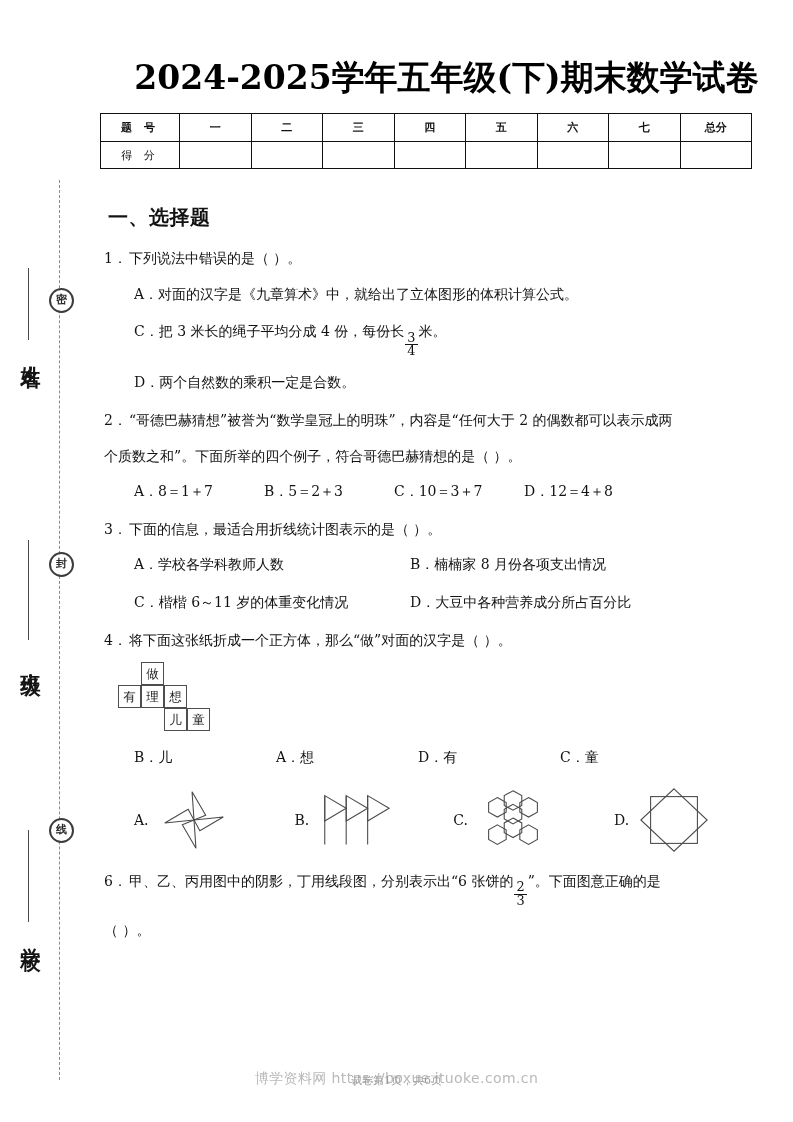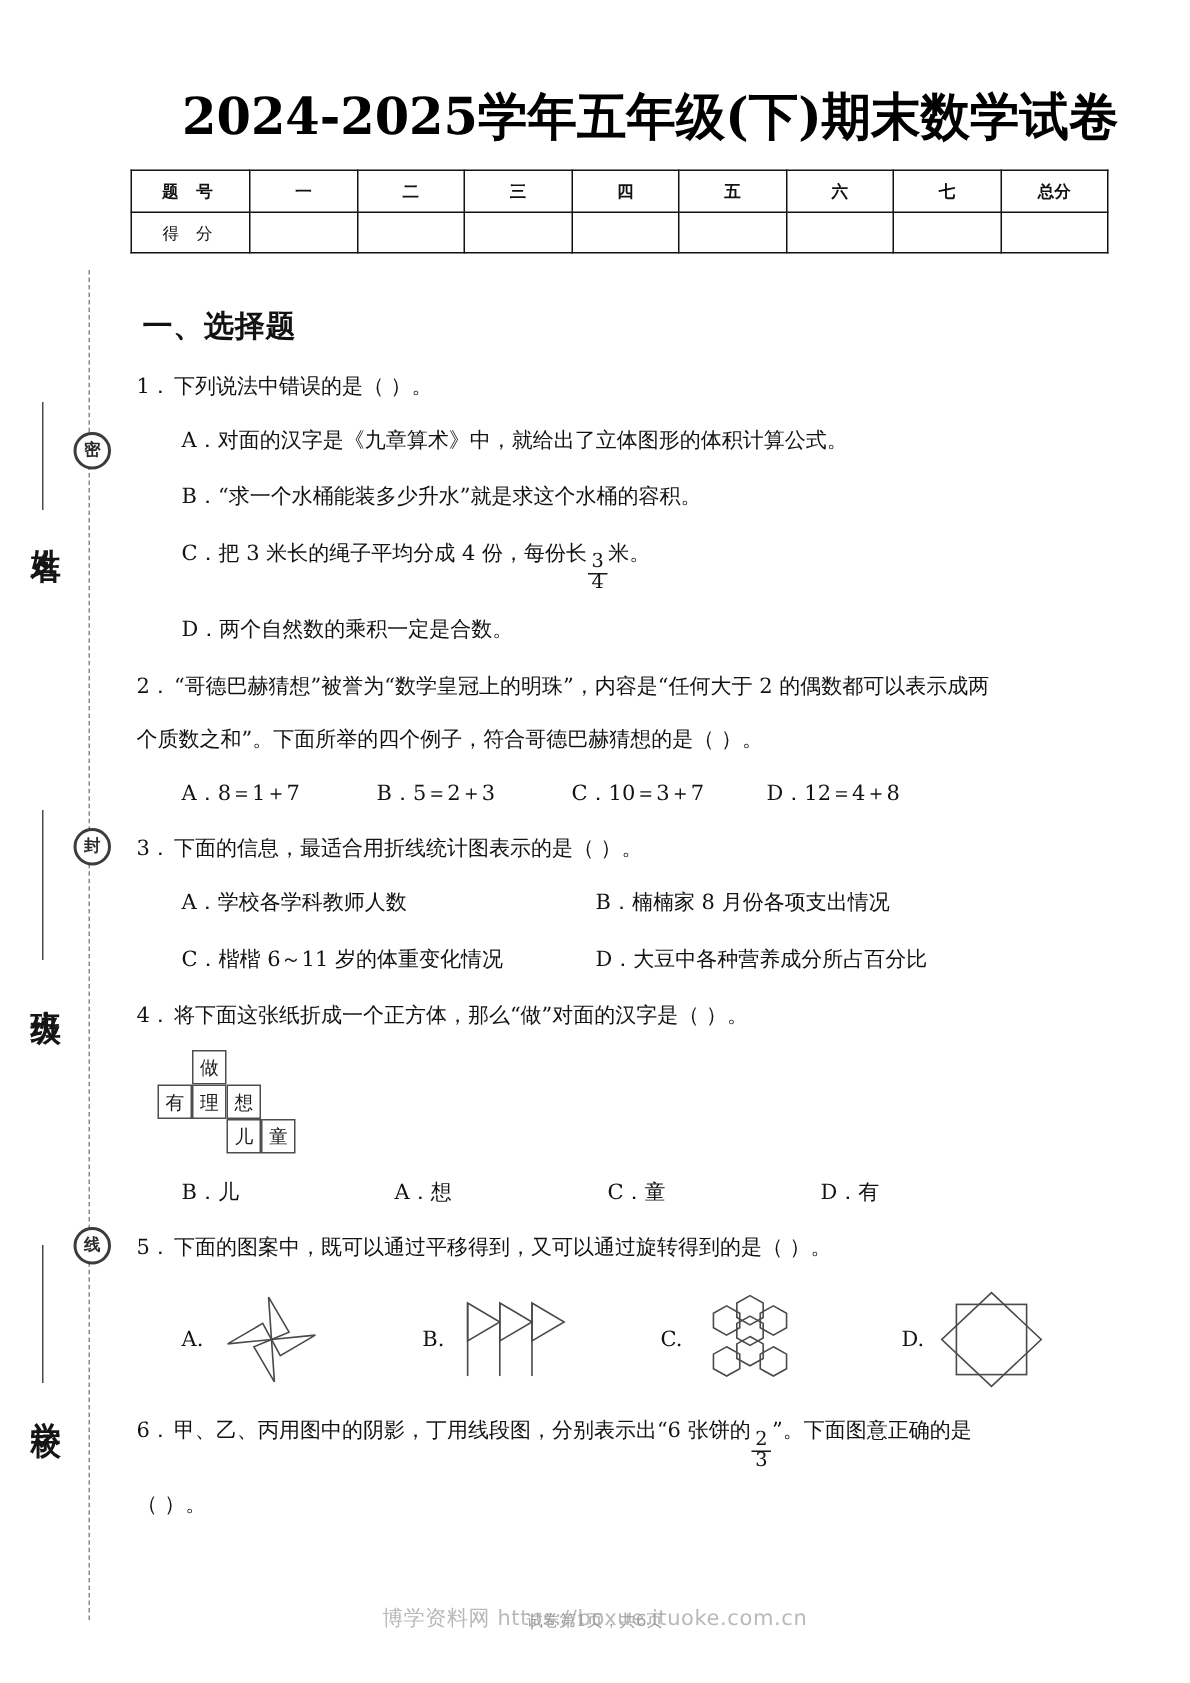--- a/index.html
+++ b/index.html
@@ -76,7 +76,7 @@
   
   #page {
     position: absolute;
-    left: 87px;
+    left: 100px;
     top: 0;
     width: 693px;
     height: 1122px;

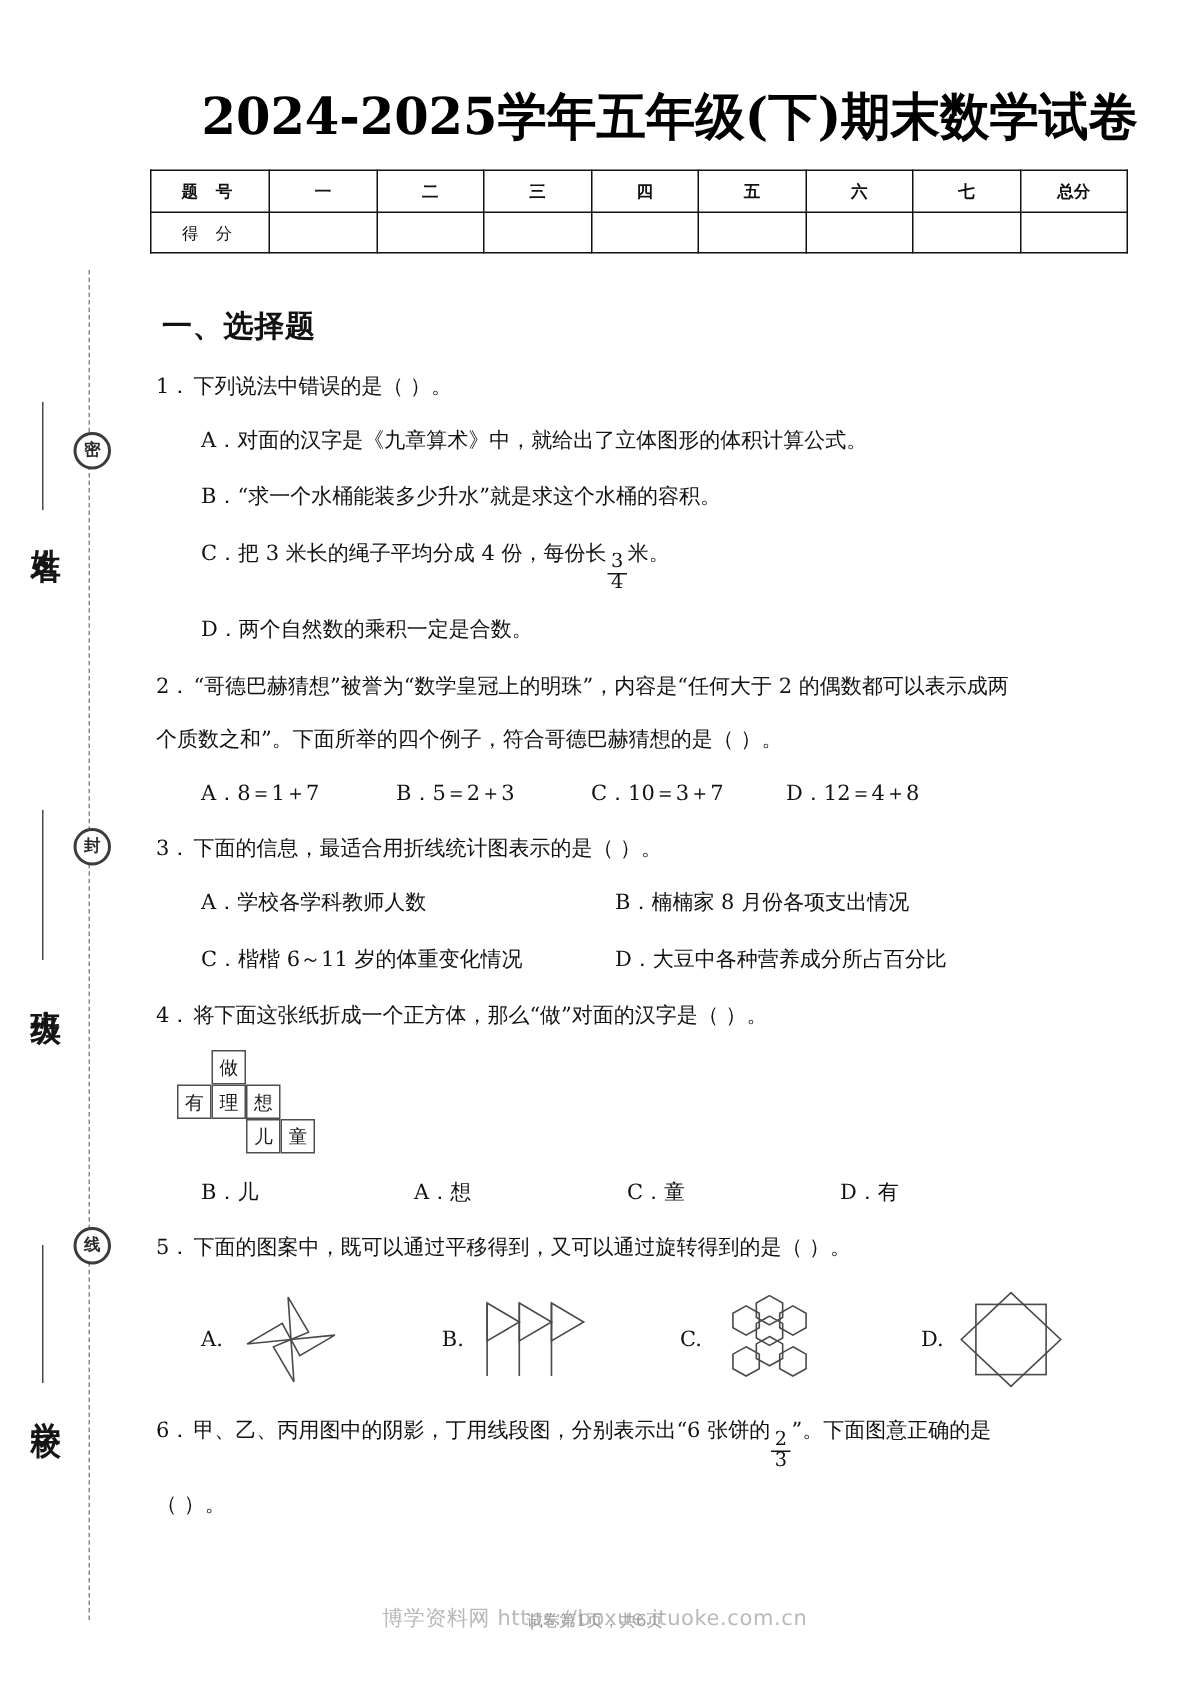--- a/index.html
+++ b/index.html
@@ -291,7 +291,6 @@
         <span class="num">1．</span><span>下列说法中错误的是（    ）。</span>
       </div>
       <div class="opt-line">A．对面的汉字是《九章算术》中，就给出了立体图形的体积计算公式。</div>
-      <div class="opt-line">B．“求一个水桶能装多少升水”就是求这个水桶的容积。</div>
       <div class="opt-line">
         <span>C．把 3 米长的绳子平均分成 4 份，每份长</span><span class="frac">
             <span class="n">3</span>

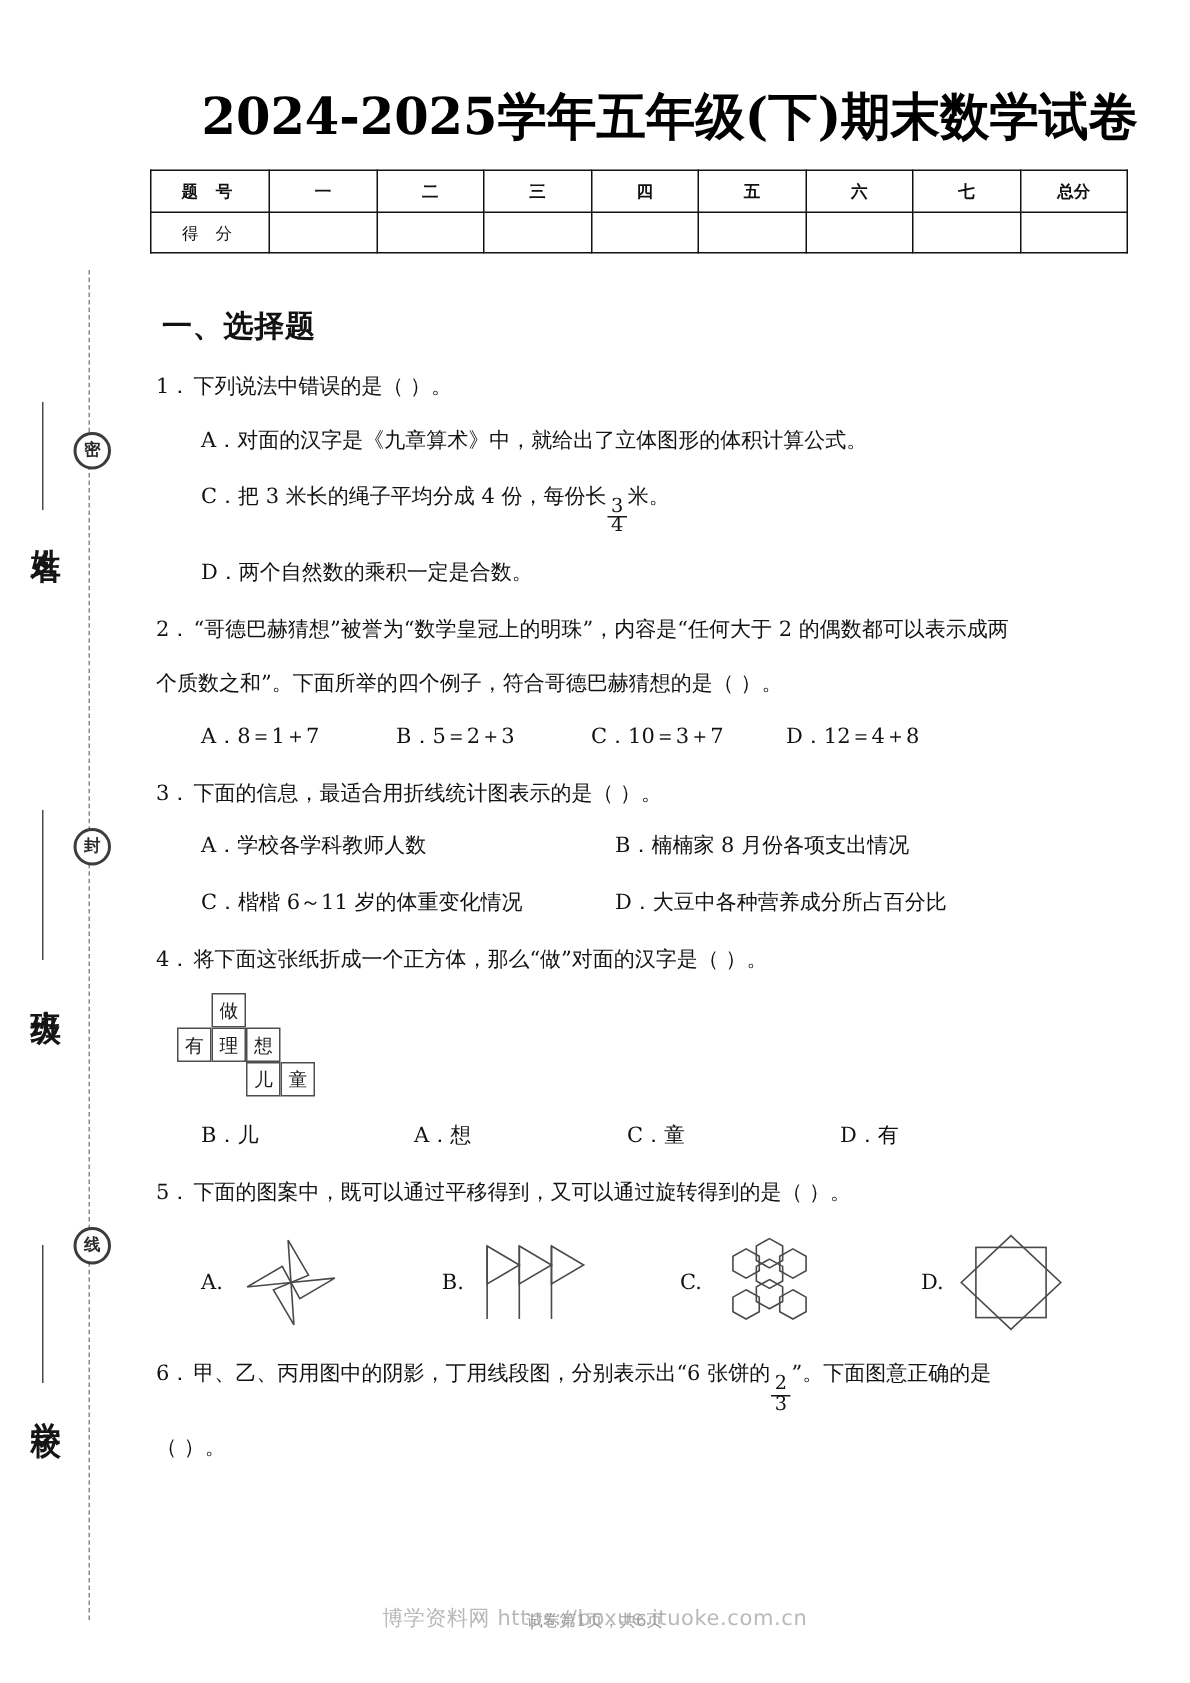--- a/index.html
+++ b/index.html
@@ -342,8 +342,8 @@
       <div class="opt-row2" style="margin-top:8px;">
         <span class="w-q4">B．儿</span>
         <span class="w-q4">A．想</span>
+        <span class="w-q4">D．有</span>
         <span class="w-q4">C．童</span>
-        <span class="w-q4">D．有</span>
       </div>
     </div>
 

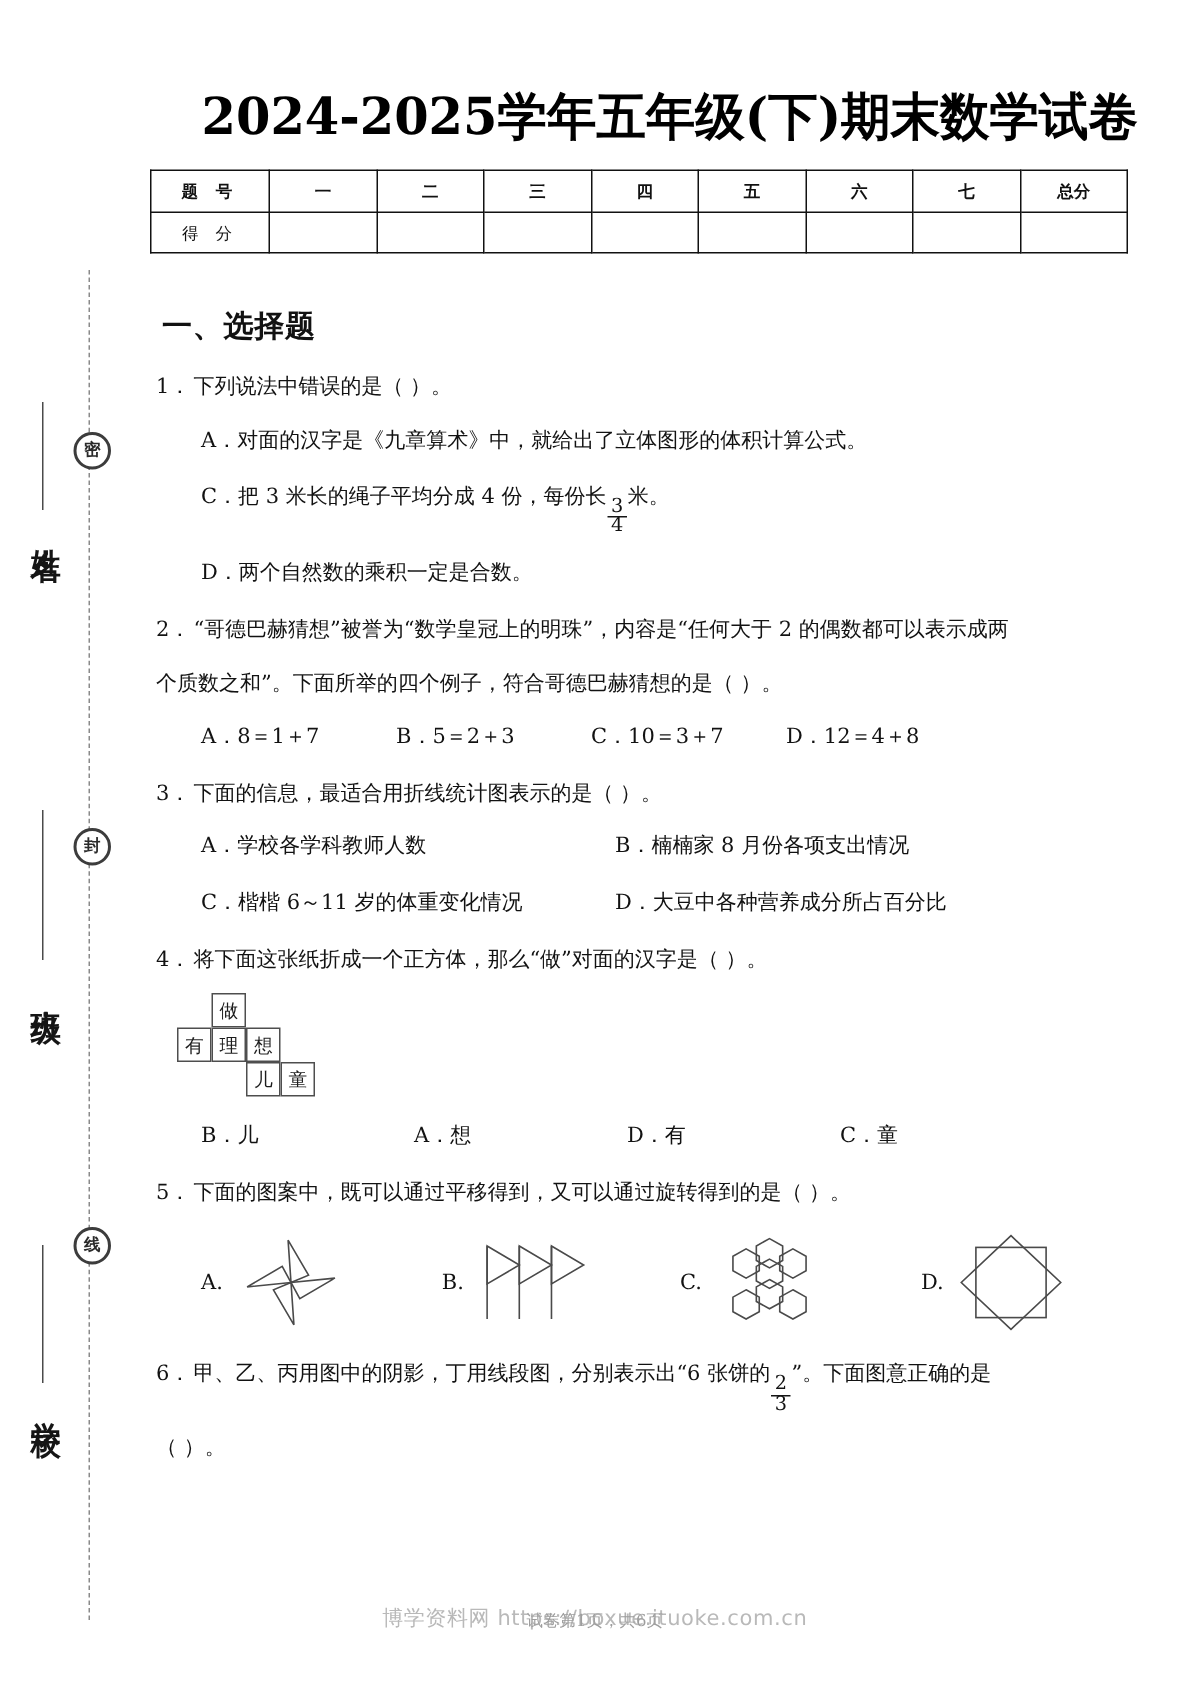--- a/index.html
+++ b/index.html
@@ -348,9 +348,6 @@
     </div>
 
     <div class="q">
-      <div class="q-stem">
-        <span class="num">5．</span><span>下面的图案中，既可以通过平移得到，又可以通过旋转得到的是（    ）。</span>
-      </div>
       <div class="fig-row">
 
         <div class="fig-item">

